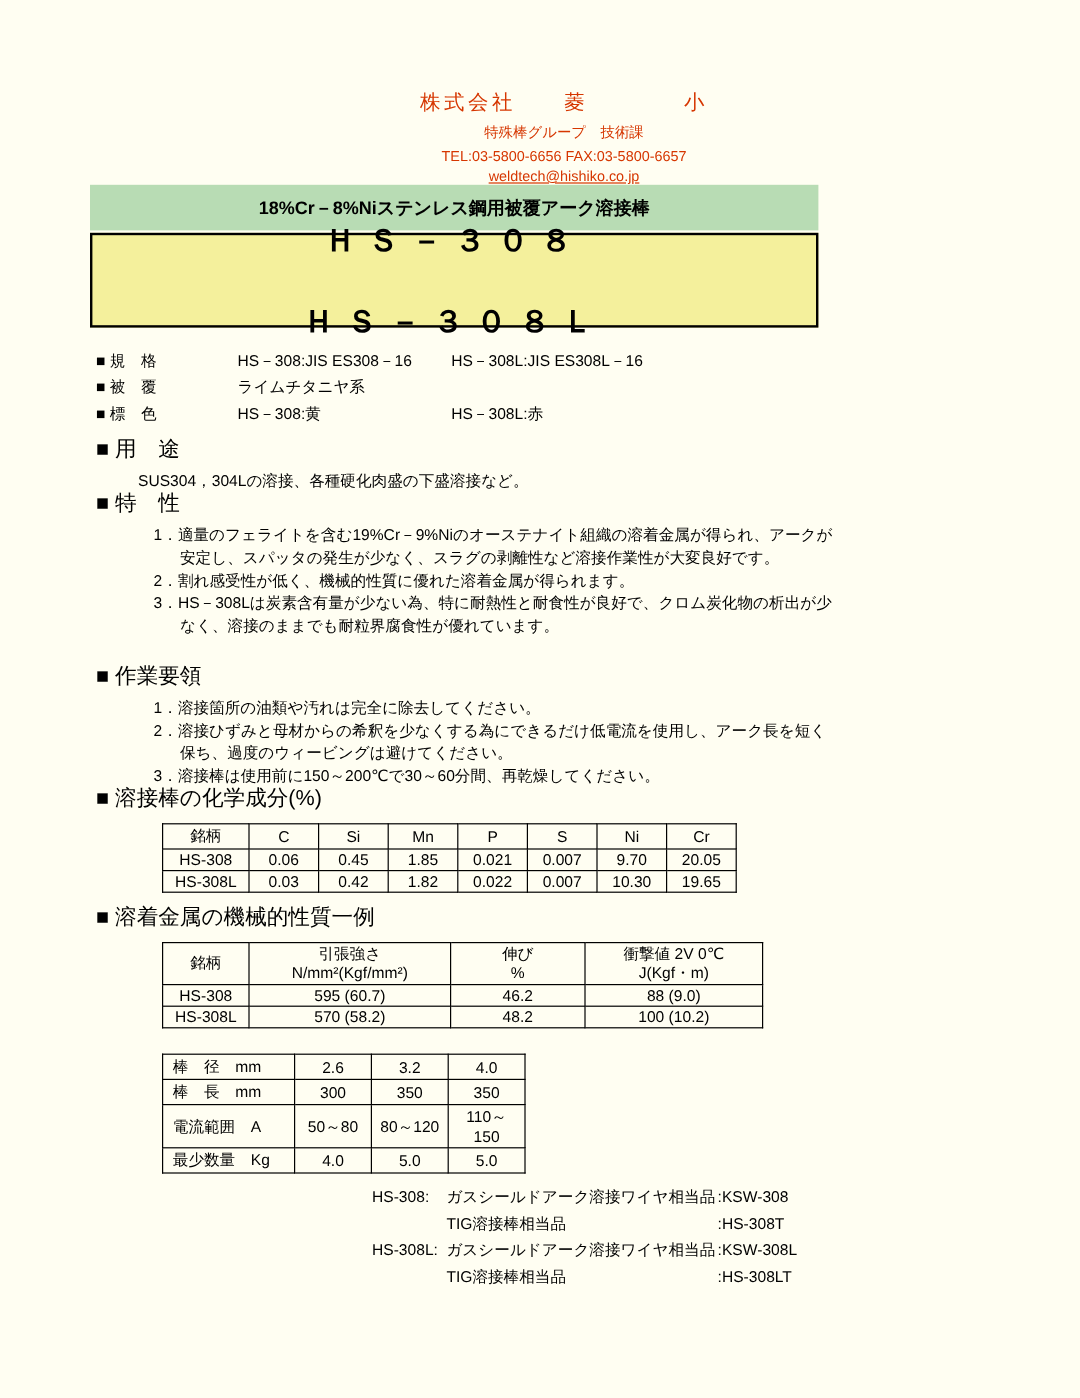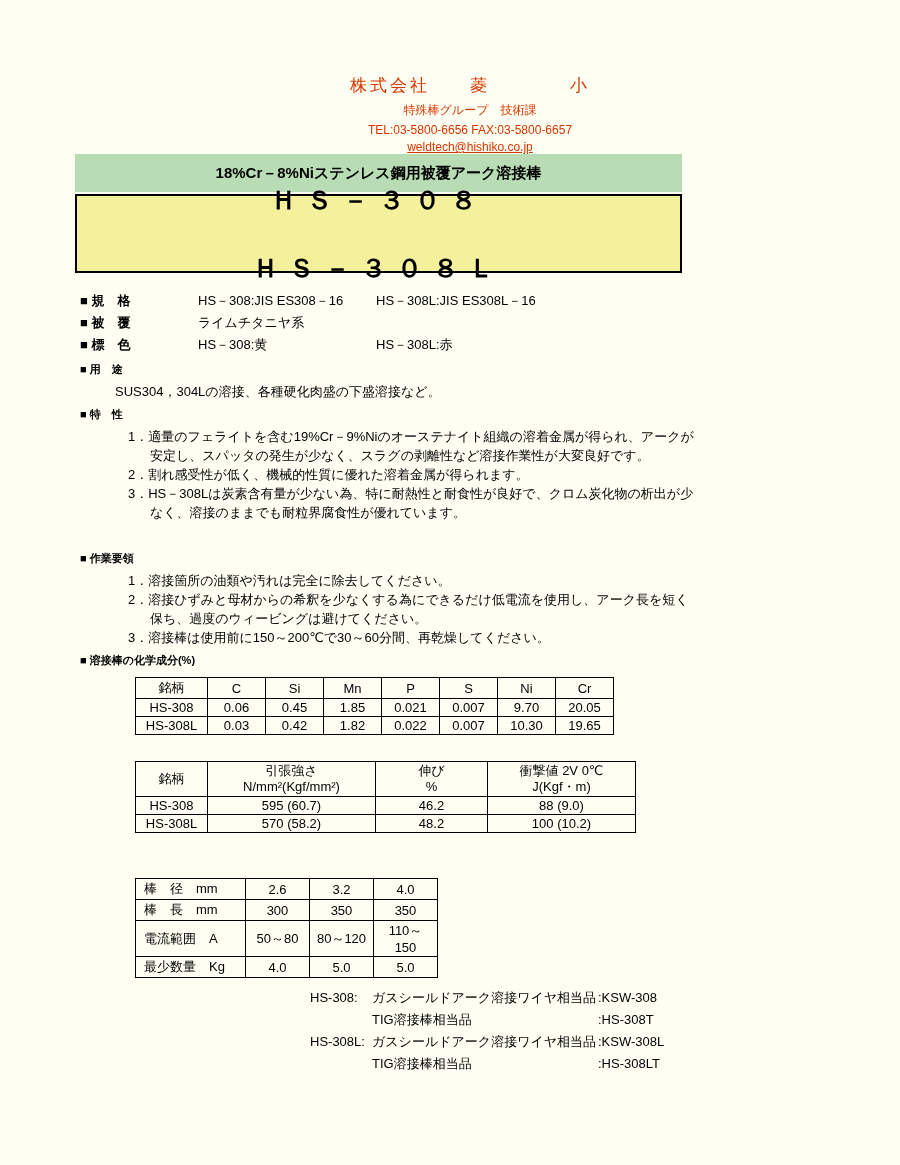--- a/index.html
+++ b/index.html
@@ -38,7 +38,7 @@
   
   #specs{top:290px;line-height:22px;}
   .spec-row{display:flex;}
-  .spec-label{width:118px;font-weight:bold;}
+  .spec-label{width:118px;font-weight:normal;}
   .spec-value{width:178px;}
   
   #uses{top:362px;}

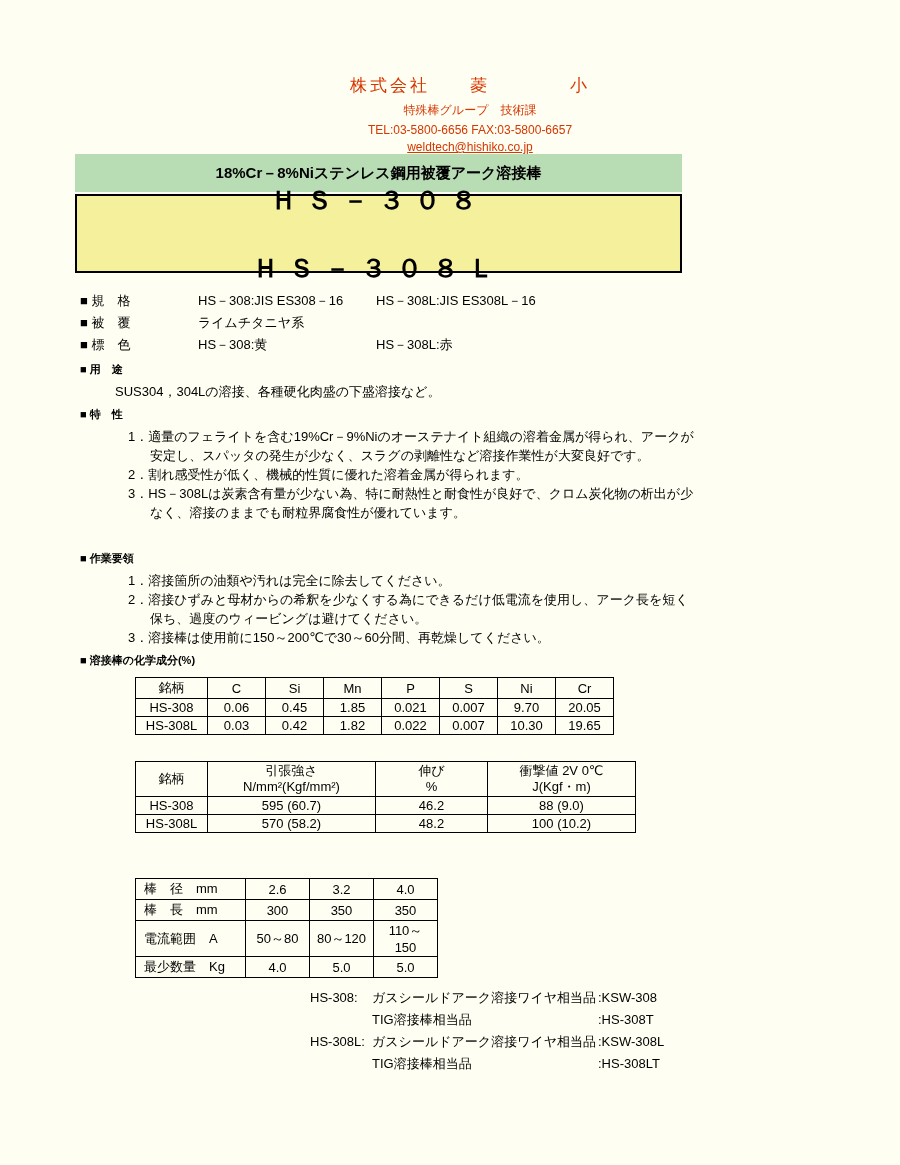--- a/index.html
+++ b/index.html
@@ -34,7 +34,7 @@
   }
   
   .block{position:absolute;left:80px;font-size:13px;}
-  .section-heading{font-weight:bold;font-size:11px;}
+  .section-heading{font-weight:normal;font-size:18px;}
   
   #specs{top:290px;line-height:22px;}
   .spec-row{display:flex;}

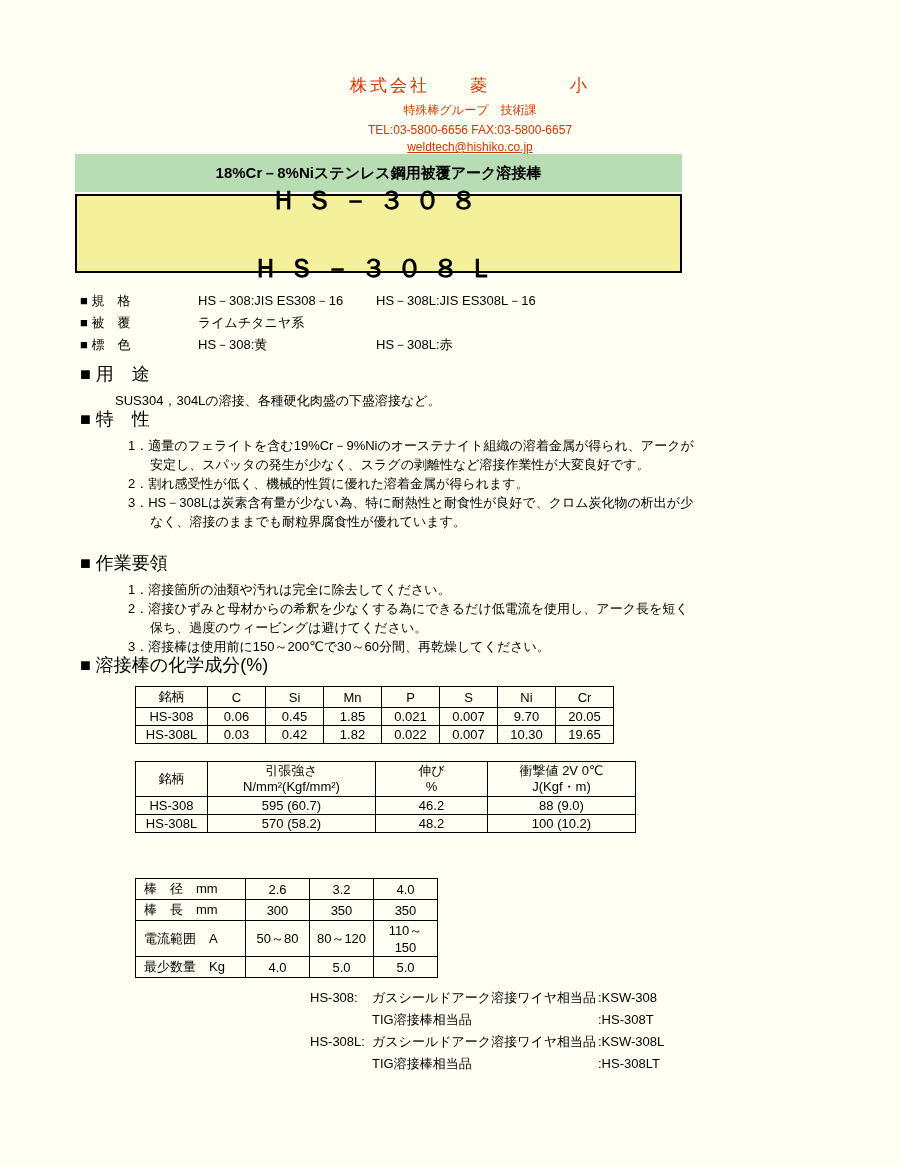--- a/index.html
+++ b/index.html
@@ -170,6 +170,7 @@
   </div>
 
   <div class="block" id="mech">
+    <div class="section-heading">■ 溶着金属の機械的性質一例</div>
     <table class="data">
       <tbody>
           <tr>

